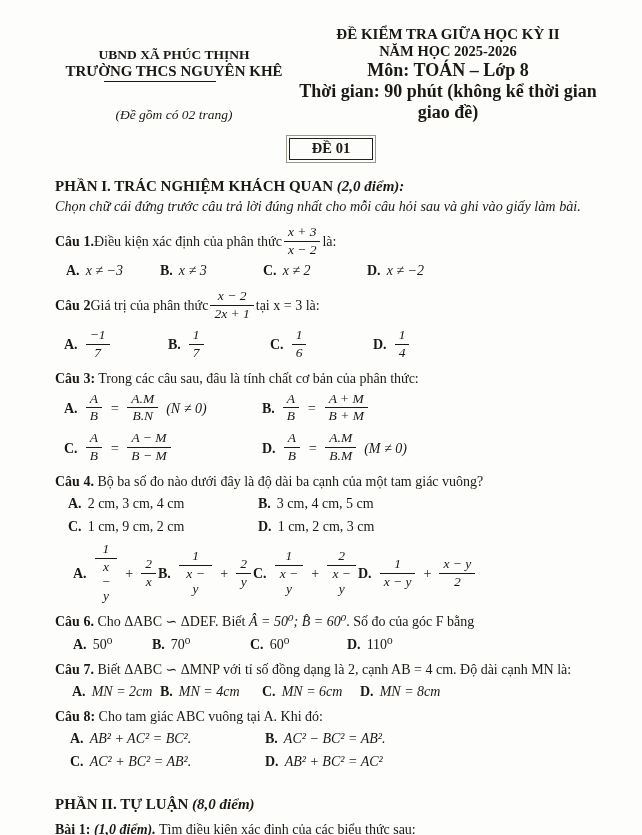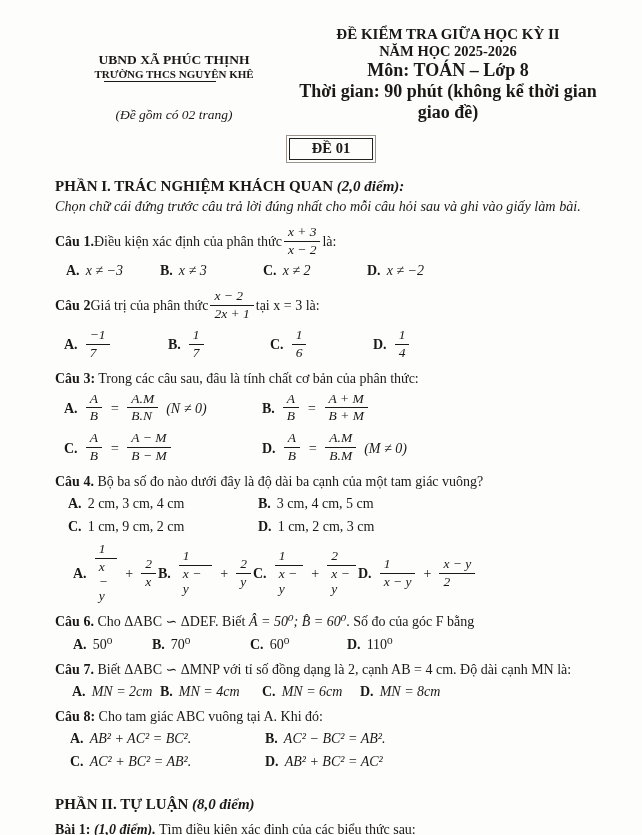--- a/index.html
+++ b/index.html
@@ -17,7 +17,7 @@
   .hdr { display:flex; justify-content:space-between; align-items:flex-end; }
   .hdr-left { width:238px; text-align:center; }
   .hdr-left .l1 { font-weight:bold; font-size:13.5px; }
-  .hdr-left .l2 { font-weight:bold; font-size:11px; }
+  .hdr-left .l2 { font-weight:bold; font-size:15px; }
   .hdr-left .uline { width:112px; border-bottom:1.4px solid #1b1916; margin:1px auto 0; transform:translateX(-14px); height:1px; }
   .hdr-left .note { font-style:italic; font-size:13.5px; margin-top:25px; }
   .hdr-right { width:300px; text-align:center; font-weight:bold; }

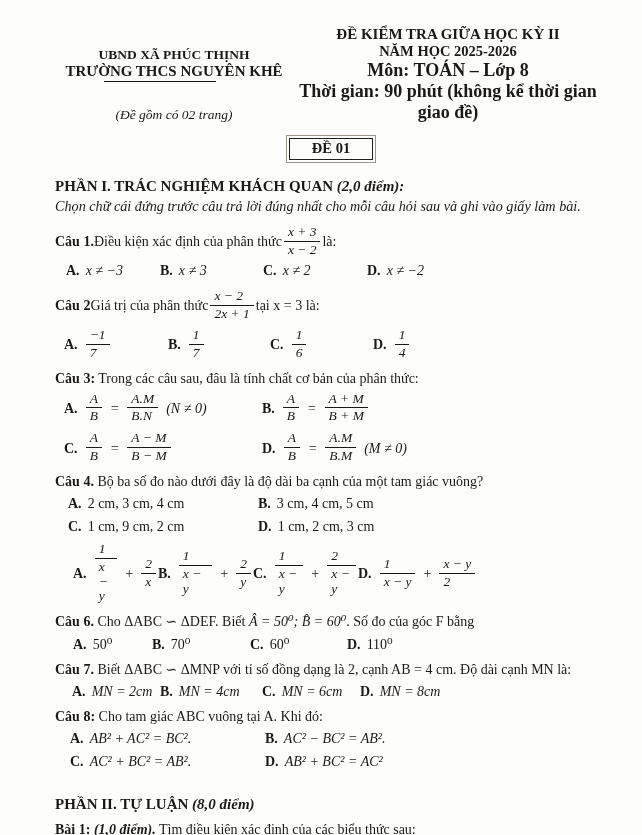--- a/index.html
+++ b/index.html
@@ -37,7 +37,7 @@
   .ql { font-weight:bold; }
   .stem { line-height:1.35; }
   .stem-flex { display:flex; align-items:center; min-height:38px; }
-  .frac { display:inline-block; vertical-align:middle; text-align:left; font-style:italic; font-size:13.5px; line-height:1.1; margin:0 2px; position:relative; top:-1px; }
+  .frac { display:inline-block; vertical-align:middle; text-align:center; font-style:italic; font-size:13.5px; line-height:1.1; margin:0 2px; position:relative; top:-1px; }
   .frac .fn { display:block; padding:0 4px 1px; border-bottom:1.1px solid #1b1916; }
   .frac .fd { display:block; padding:1px 4px 0; }
   .opt { display:flex; align-items:center; gap:6px; }

